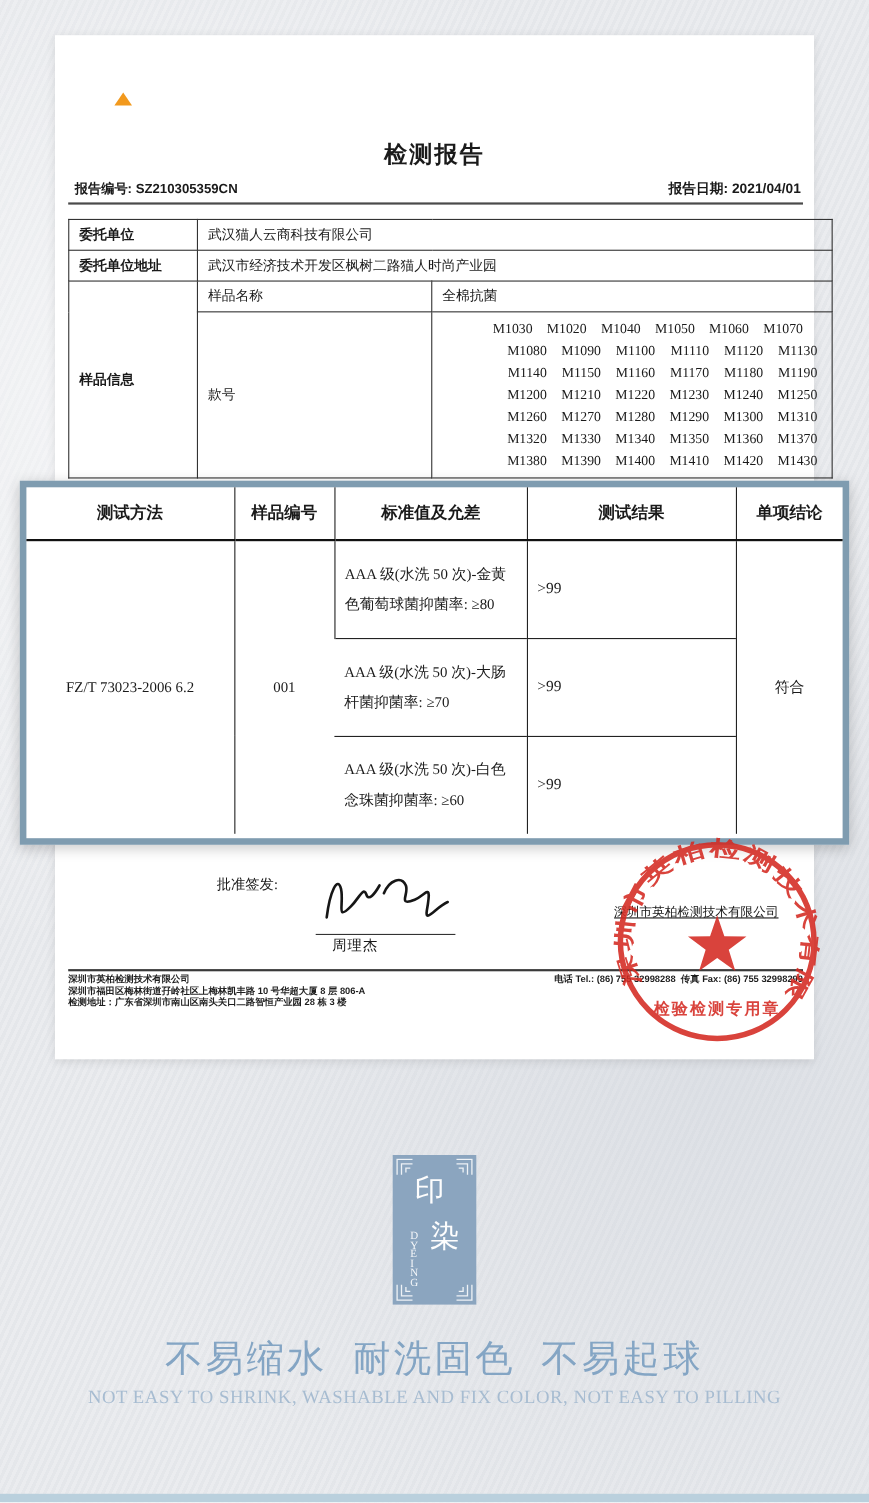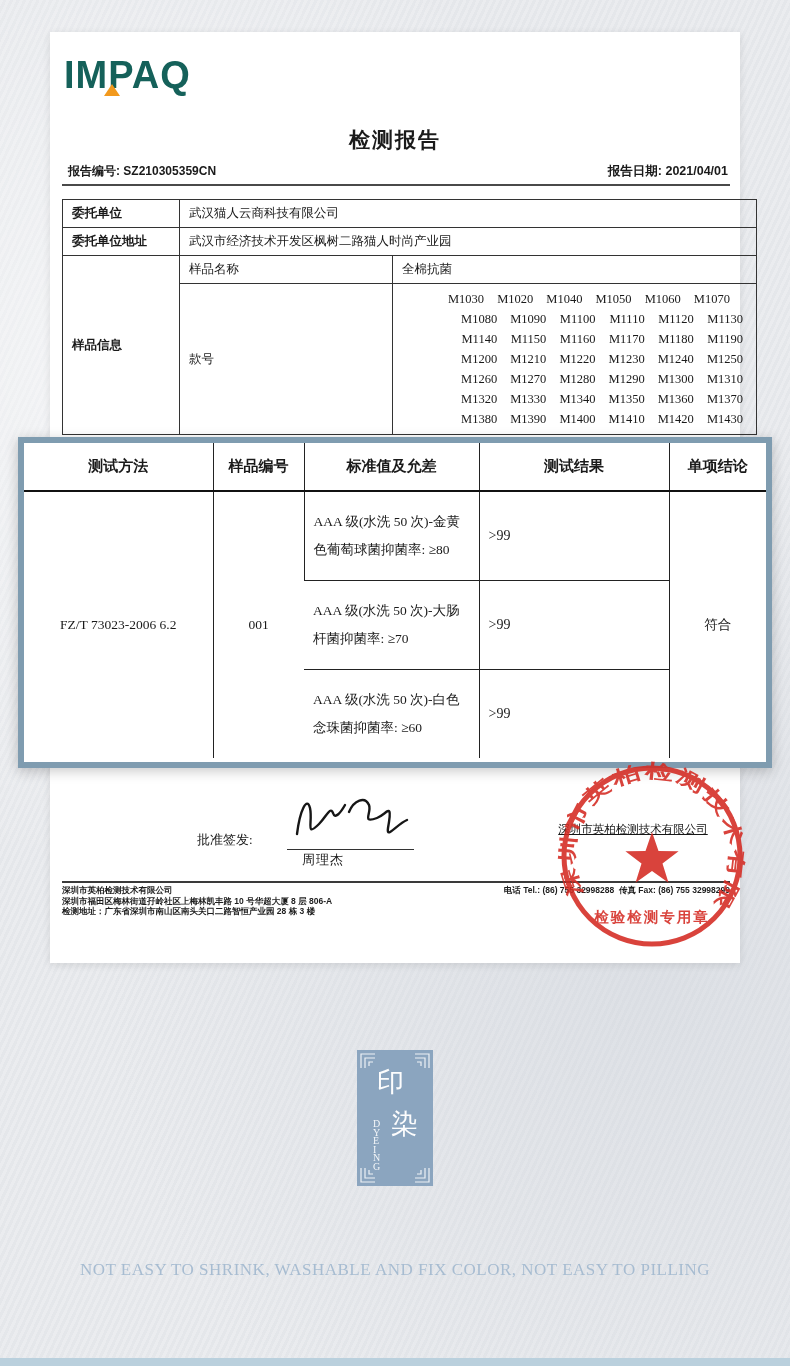--- a/index.html
+++ b/index.html
@@ -95,7 +95,6 @@
 
   <div class="paper"></div>
 
-  <div class="logo">IMPAQ</div>
   <div class="logo-tri"></div>
   <div class="title">检测报告</div>
   <div class="rpt-no">报告编号: SZ210305359CN</div>

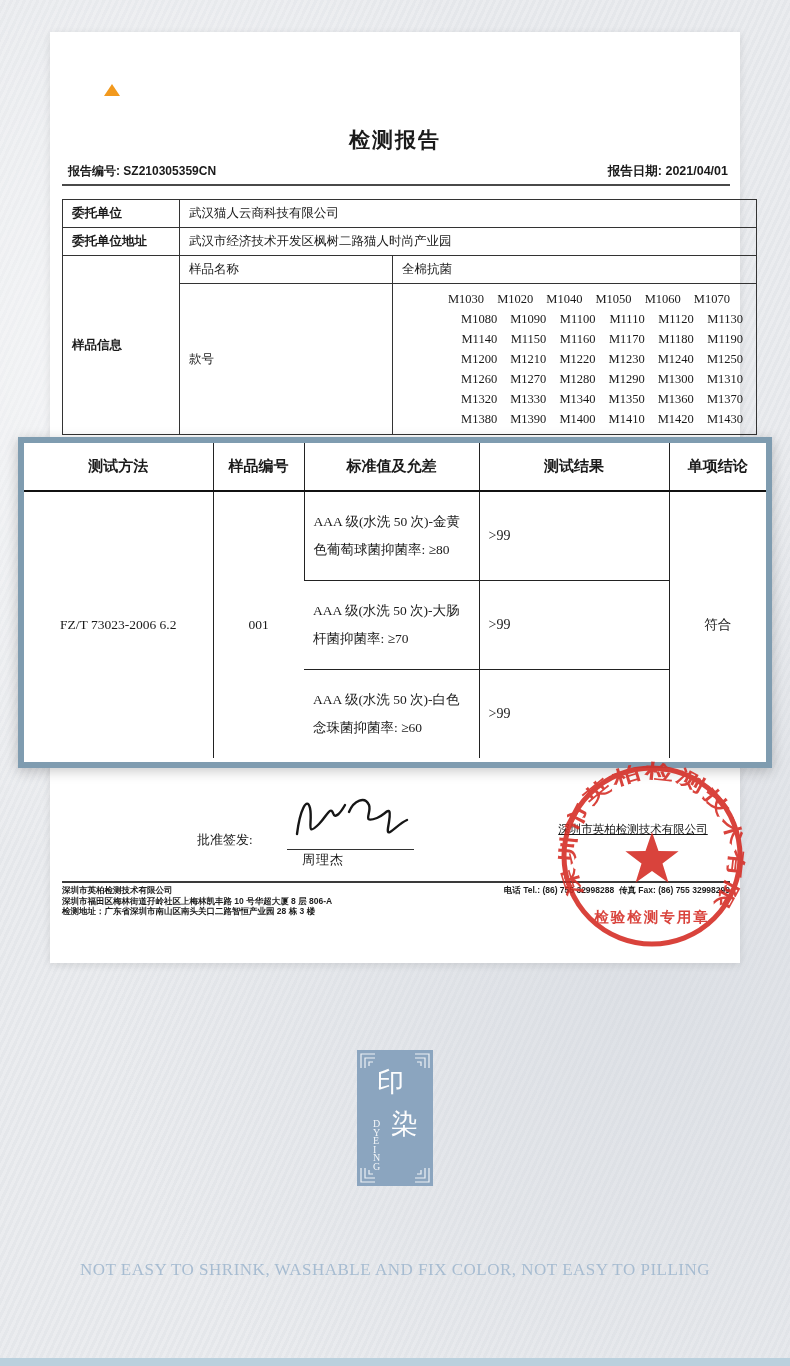--- a/index.html
+++ b/index.html
@@ -53,7 +53,7 @@
   table.res td.rslt { padding:0 9px; font-size:14px; border-top:1px solid #222; }
   table.res tr.r1 td.std, table.res tr.r1 td.rslt { border-top:none; }
   
-  .approve { position:absolute; left:197px; top:831px; font-size:13px; }
+  .approve { position:absolute; left:197px; top:795px; font-size:13px; }
   .sign-svg { position:absolute; left:283px; top:782px; }
   .sign-line { position:absolute; left:287px; top:849px; width:127px; border-top:1.5px solid #333; }
   .sign-name { position:absolute; left:302px; top:851px; font-size:13px; letter-spacing:1px; }

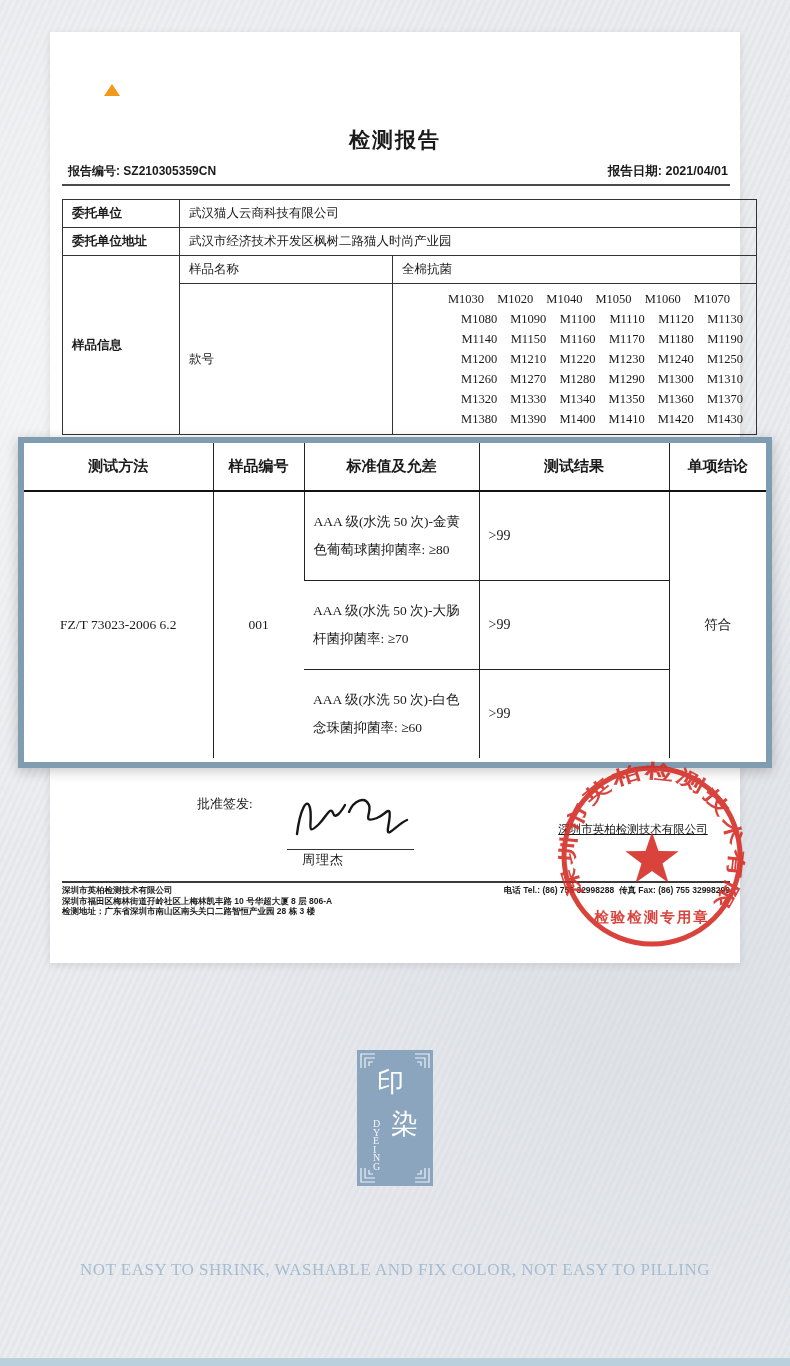--- a/index.html
+++ b/index.html
@@ -268,6 +268,7 @@
     <div class="en">DYEING</div>
   </div>
 
+  <div class="slogan-cn">不易缩水  耐洗固色  不易起球</div>
   <div class="slogan-en">NOT EASY TO SHRINK, WASHABLE AND FIX COLOR, NOT EASY TO PILLING</div>
 
   <div class="bottom-strip"></div>

